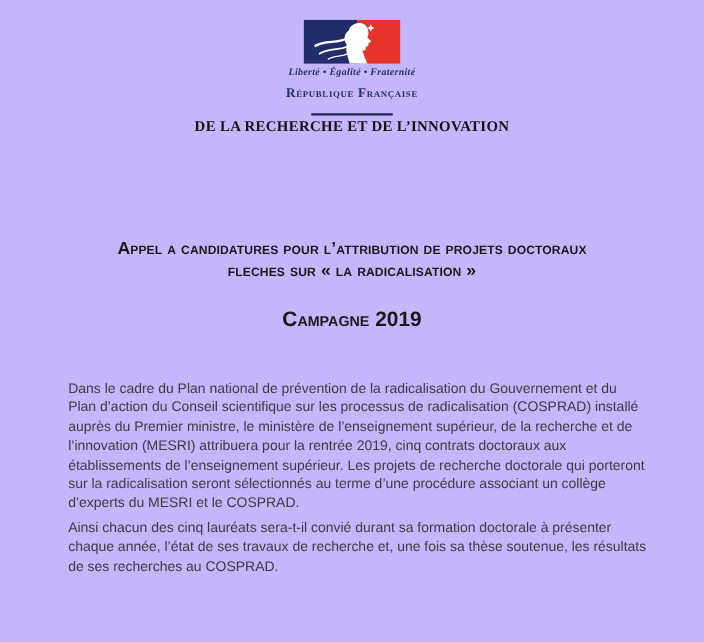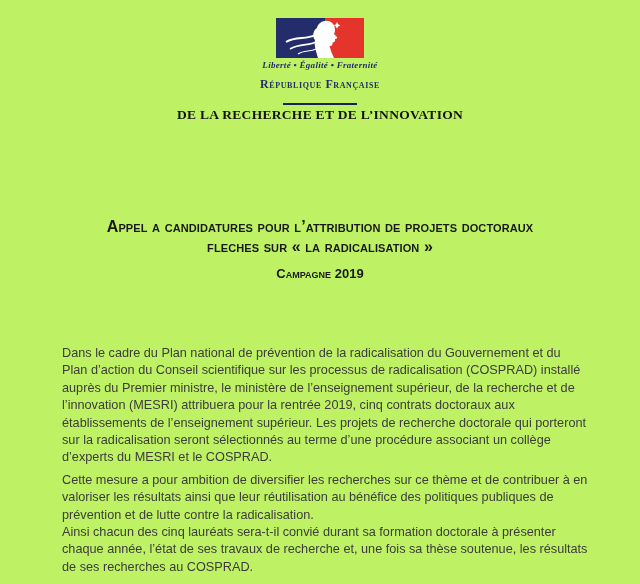--- a/index.html
+++ b/index.html
@@ -7,7 +7,7 @@
     position: relative;
     width: 640px;
     height: 584px;
-    background: #bef264;
+    background: #c4b5fd;
     overflow: hidden;
     font-family: "Liberation Sans", sans-serif;
     color: #1b1b1b;

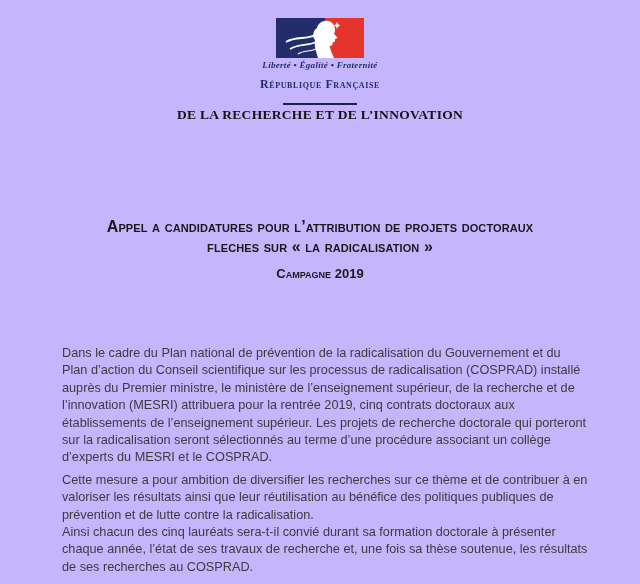--- a/index.html
+++ b/index.html
@@ -84,10 +84,10 @@
     color: #191919;
   }
   .campaign {
-    margin-top: 9px;
+    margin-top: 23px;
     font-weight: 700;
     font-variant: small-caps;
-    font-size: 13px;
+    font-size: 19px;
     color: #191919;
   }
 

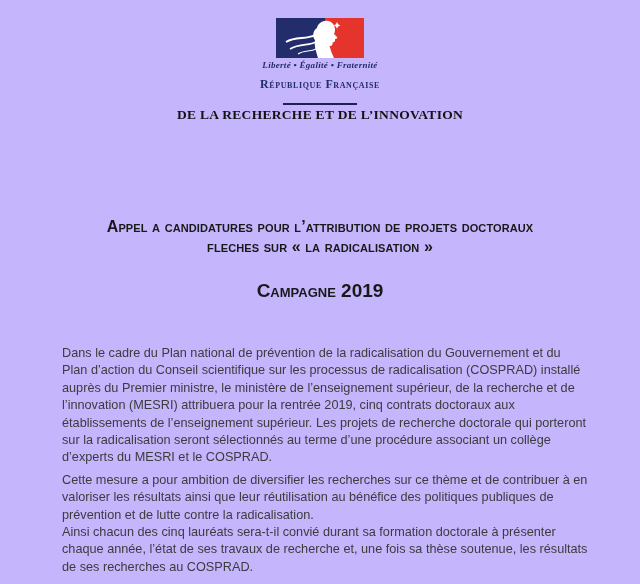--- a/index.html
+++ b/index.html
@@ -145,7 +145,6 @@
 
   <div class="body-text">
     <p class="gap-after">Dans le cadre du Plan national de prévention de la radicalisation du Gouvernement et du Plan d’action du Conseil scientifique sur les processus de radicalisation (COSPRAD) installé auprès du Premier ministre, le ministère de l’enseignement supérieur, de la recherche et de l’innovation (MESRI) attribuera pour la rentrée 2019, cinq contrats doctoraux aux établissements de l’enseignement supérieur. Les projets de recherche doctorale qui porteront sur la radicalisation seront sélectionnés au terme d’une procédure associant un collège d’experts du MESRI et le COSPRAD.</p>
-    <p>Cette mesure a pour ambition de diversifier les recherches sur ce thème et de contribuer à en valoriser les résultats ainsi que leur réutilisation au bénéfice des politiques publiques de prévention et de lutte contre la radicalisation.</p>
     <p>Ainsi chacun des cinq lauréats sera-t-il convié durant sa formation doctorale à présenter chaque année, l’état de ses travaux de recherche et, une fois sa thèse soutenue, les résultats de ses recherches au COSPRAD.</p>
   </div>
 

